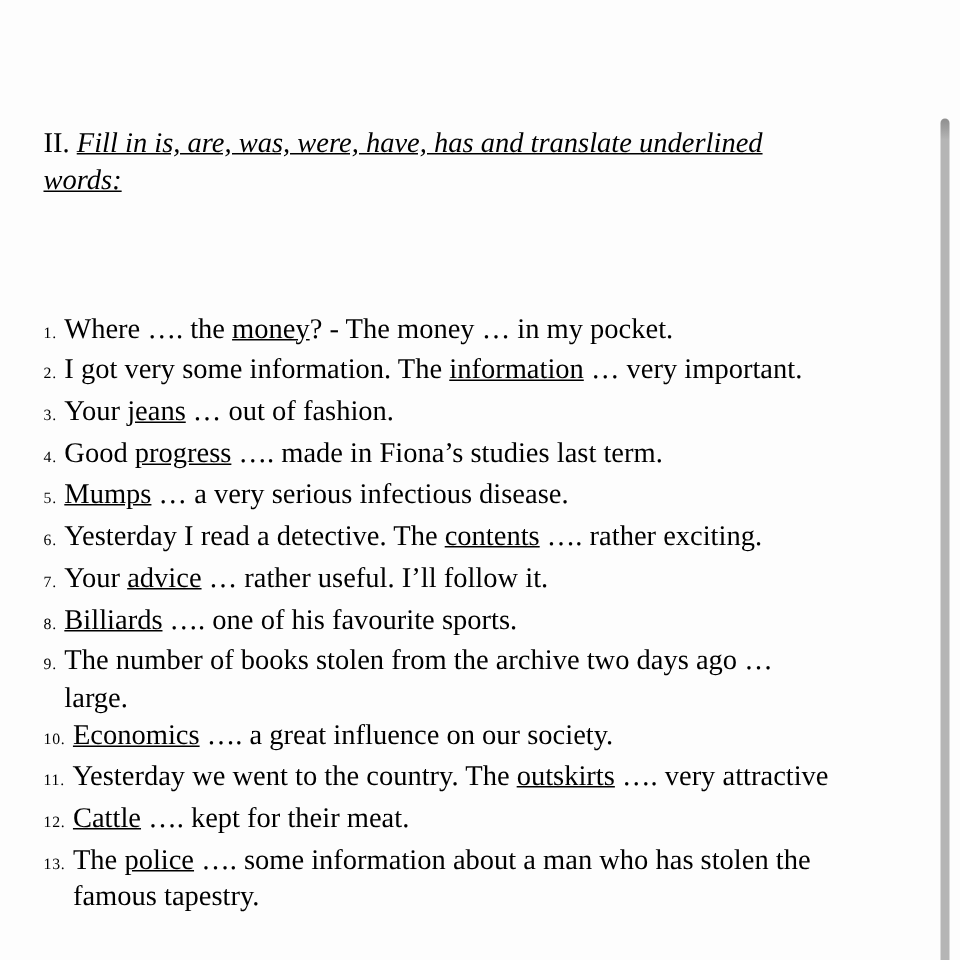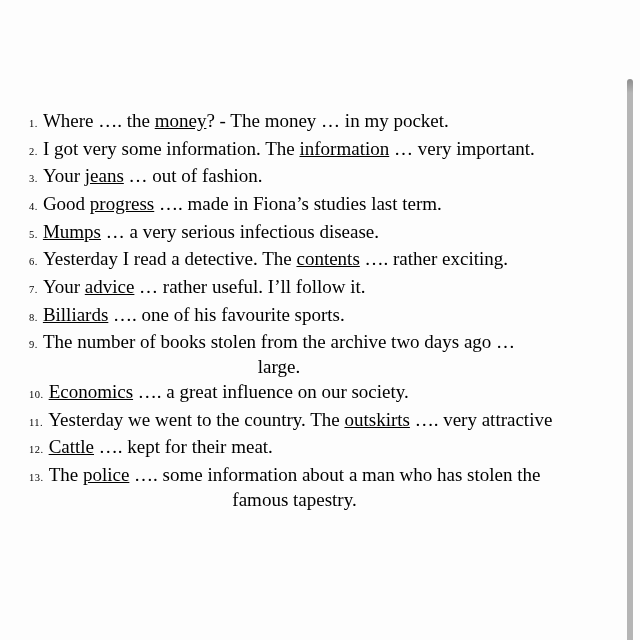--- a/index.html
+++ b/index.html
@@ -48,6 +48,8 @@
 
 <div class="doc">
 
+  <p class="heading"><span>II.</span><span> </span><span class="it u">Fill in is, are, was, were, have, has and translate underlined
+words:</span></p>
 
   <ol class="ex-list"><li><span class="num">1.</span><div class="txt"><span>Where …. the </span><span class="u">money</span><span>? - The money … in my pocket.</span></div></li><li><span class="num">2.</span><div class="txt"><span>I got very some information. The </span><span class="u">information</span><span> … very important.</span></div></li><li><span class="num">3.</span><div class="txt"><span>Your </span><span class="u">jeans</span><span> … out of fashion.</span></div></li><li><span class="num">4.</span><div class="txt"><span>Good </span><span class="u">progress</span><span> …. made in Fiona’s studies last term.</span></div></li><li><span class="num">5.</span><div class="txt"><span class="u">Mumps</span><span> … a very serious infectious disease.</span></div></li><li><span class="num">6.</span><div class="txt"><span>Yesterday I read a detective. The </span><span class="u">contents</span><span> …. rather exciting.</span></div></li><li><span class="num">7.</span><div class="txt"><span>Your </span><span class="u">advice</span><span> … rather useful. I’ll follow it.</span></div></li><li><span class="num">8.</span><div class="txt"><span class="u">Billiards</span><span> …. one of his favourite sports.</span></div></li><li><span class="num">9.</span><div class="txt"><span>The number of books stolen from the archive two days ago …
 large.</span></div></li><li><span class="num">10.</span><div class="txt"><span class="u">Economics</span><span> …. a great influence on our society.</span></div></li><li><span class="num">11.</span><div class="txt"><span>Yesterday we went to the country. The </span><span class="u">outskirts</span><span> …. very attractive</span></div></li><li><span class="num">12.</span><div class="txt"><span class="u">Cattle</span><span> …. kept for their meat.</span></div></li><li><span class="num">13.</span><div class="txt"><span>The </span><span class="u">police</span><span> …. some information about a man who has stolen the

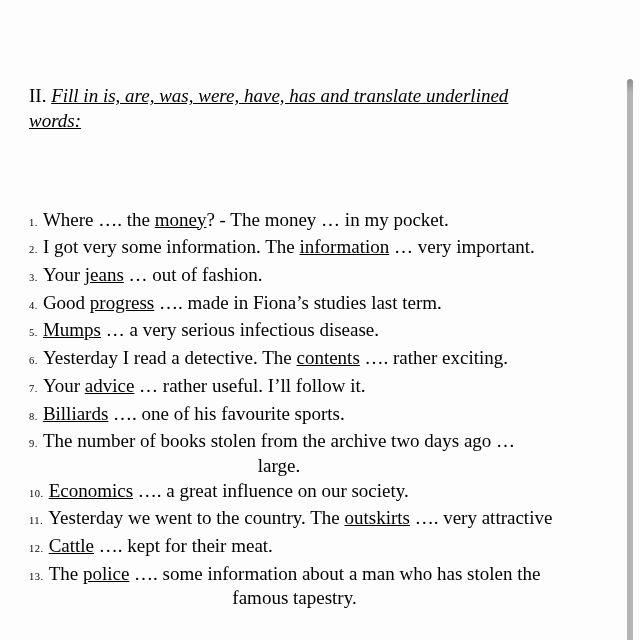--- a/index.html
+++ b/index.html
@@ -32,7 +32,7 @@
     margin-right: 5px;
     letter-spacing: 0.5px;
   }
-  .txt { white-space: pre; text-align: center; }
+  .txt { white-space: pre; }
   .scrollbar-thumb {
     position: absolute;
     left: 627px;

